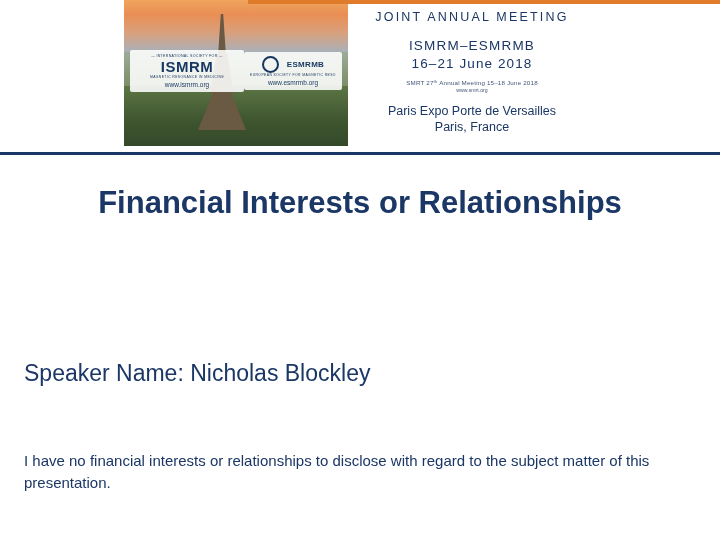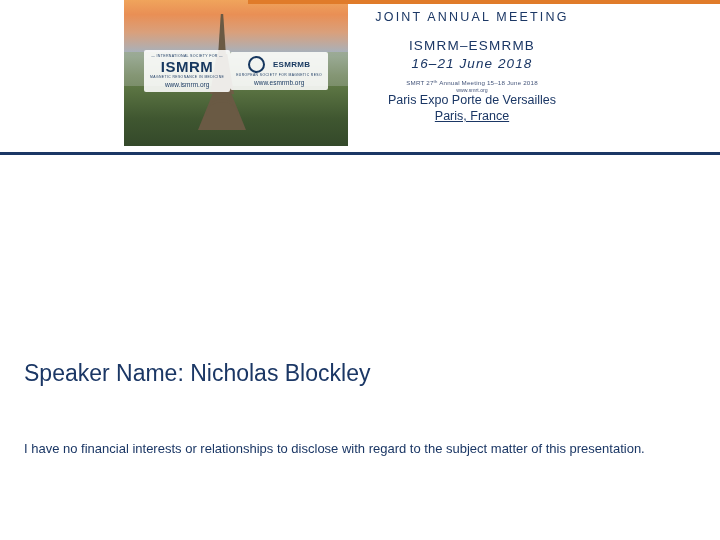--- a/index.html
+++ b/index.html
@@ -96,7 +96,7 @@
     display: flex;
     align-items: center;
     justify-content: space-between;
-    padding: 0 20px;
+    padding: 0 6px;
     box-sizing: border-box;
   }
   .logo-box {

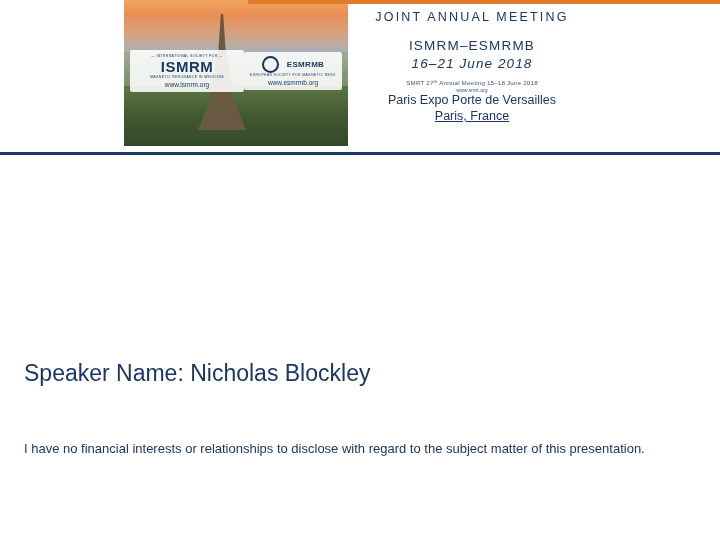--- a/index.html
+++ b/index.html
@@ -183,7 +183,6 @@
     letter-spacing: 1.1px;
     color: #1b3765;
     margin-top: 3px;
-    font-style: italic;
   }
   .meet-smrt {
     font-size: 6.2px;

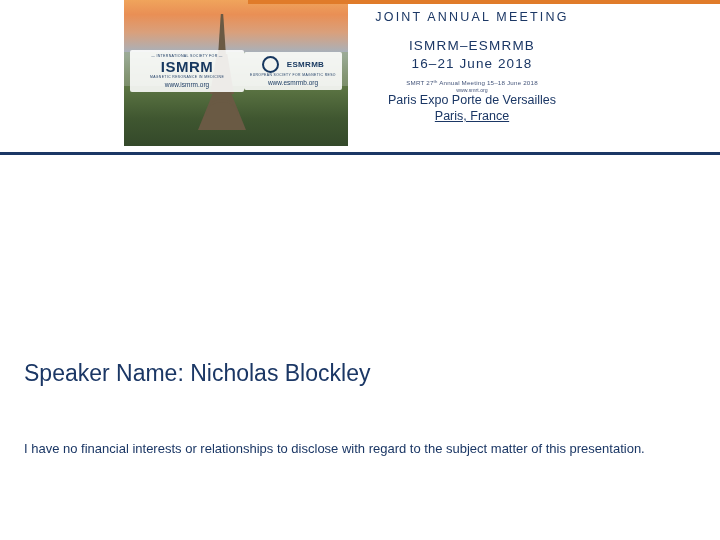--- a/index.html
+++ b/index.html
@@ -198,6 +198,7 @@
   .meet-venue1 {
     font-size: 12.5px;
     color: #1b3765;
+    margin-top: 11px;
   }
   .meet-venue2 {
     font-size: 12.5px;

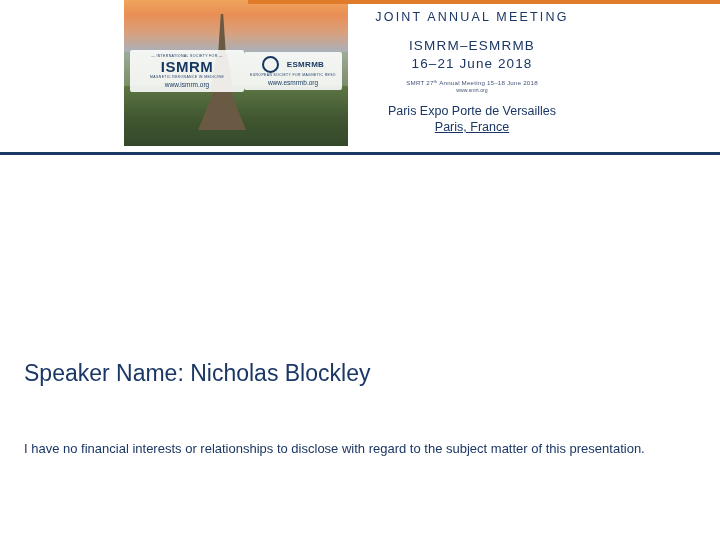--- a/index.html
+++ b/index.html
@@ -204,7 +204,6 @@
     font-size: 12.5px;
     color: #1b3765;
     margin-top: 2px;
-    text-decoration: underline;
   }
 
   .banner-accent {

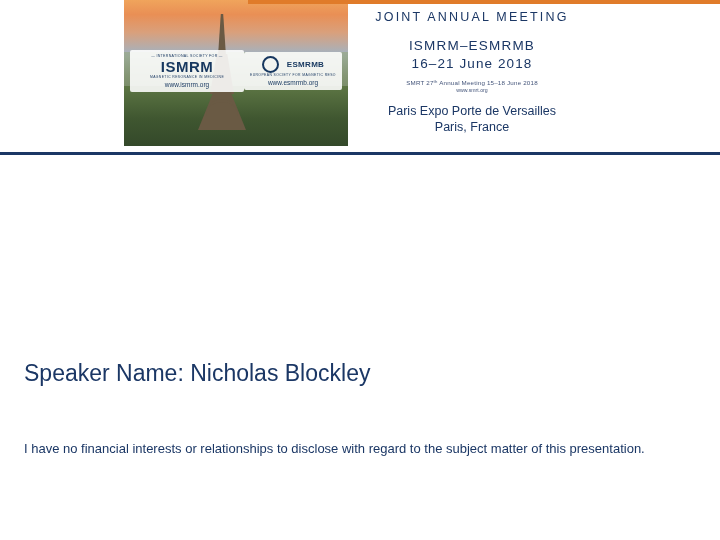--- a/index.html
+++ b/index.html
@@ -310,6 +310,7 @@
   <div class="divider"></div>
 
   <div class="title">
+    <div>Financial Interests or Relationships</div>
   </div>
 
   <div class="speaker">Speaker Name: Nicholas Blockley</div>

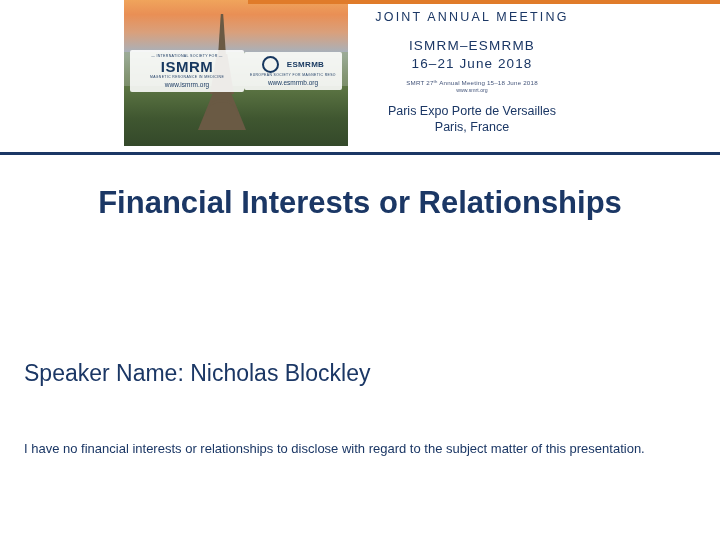--- a/index.html
+++ b/index.html
@@ -251,10 +251,10 @@
   .disclosure {
     position: absolute;
     left: 24px;
-    top: 440px;
+    top: 450px;
     width: 672px;
     color: #1b3765;
-    font-size: 13px;
+    font-size: 15px;
     line-height: 1.45;
   }
 </style>

